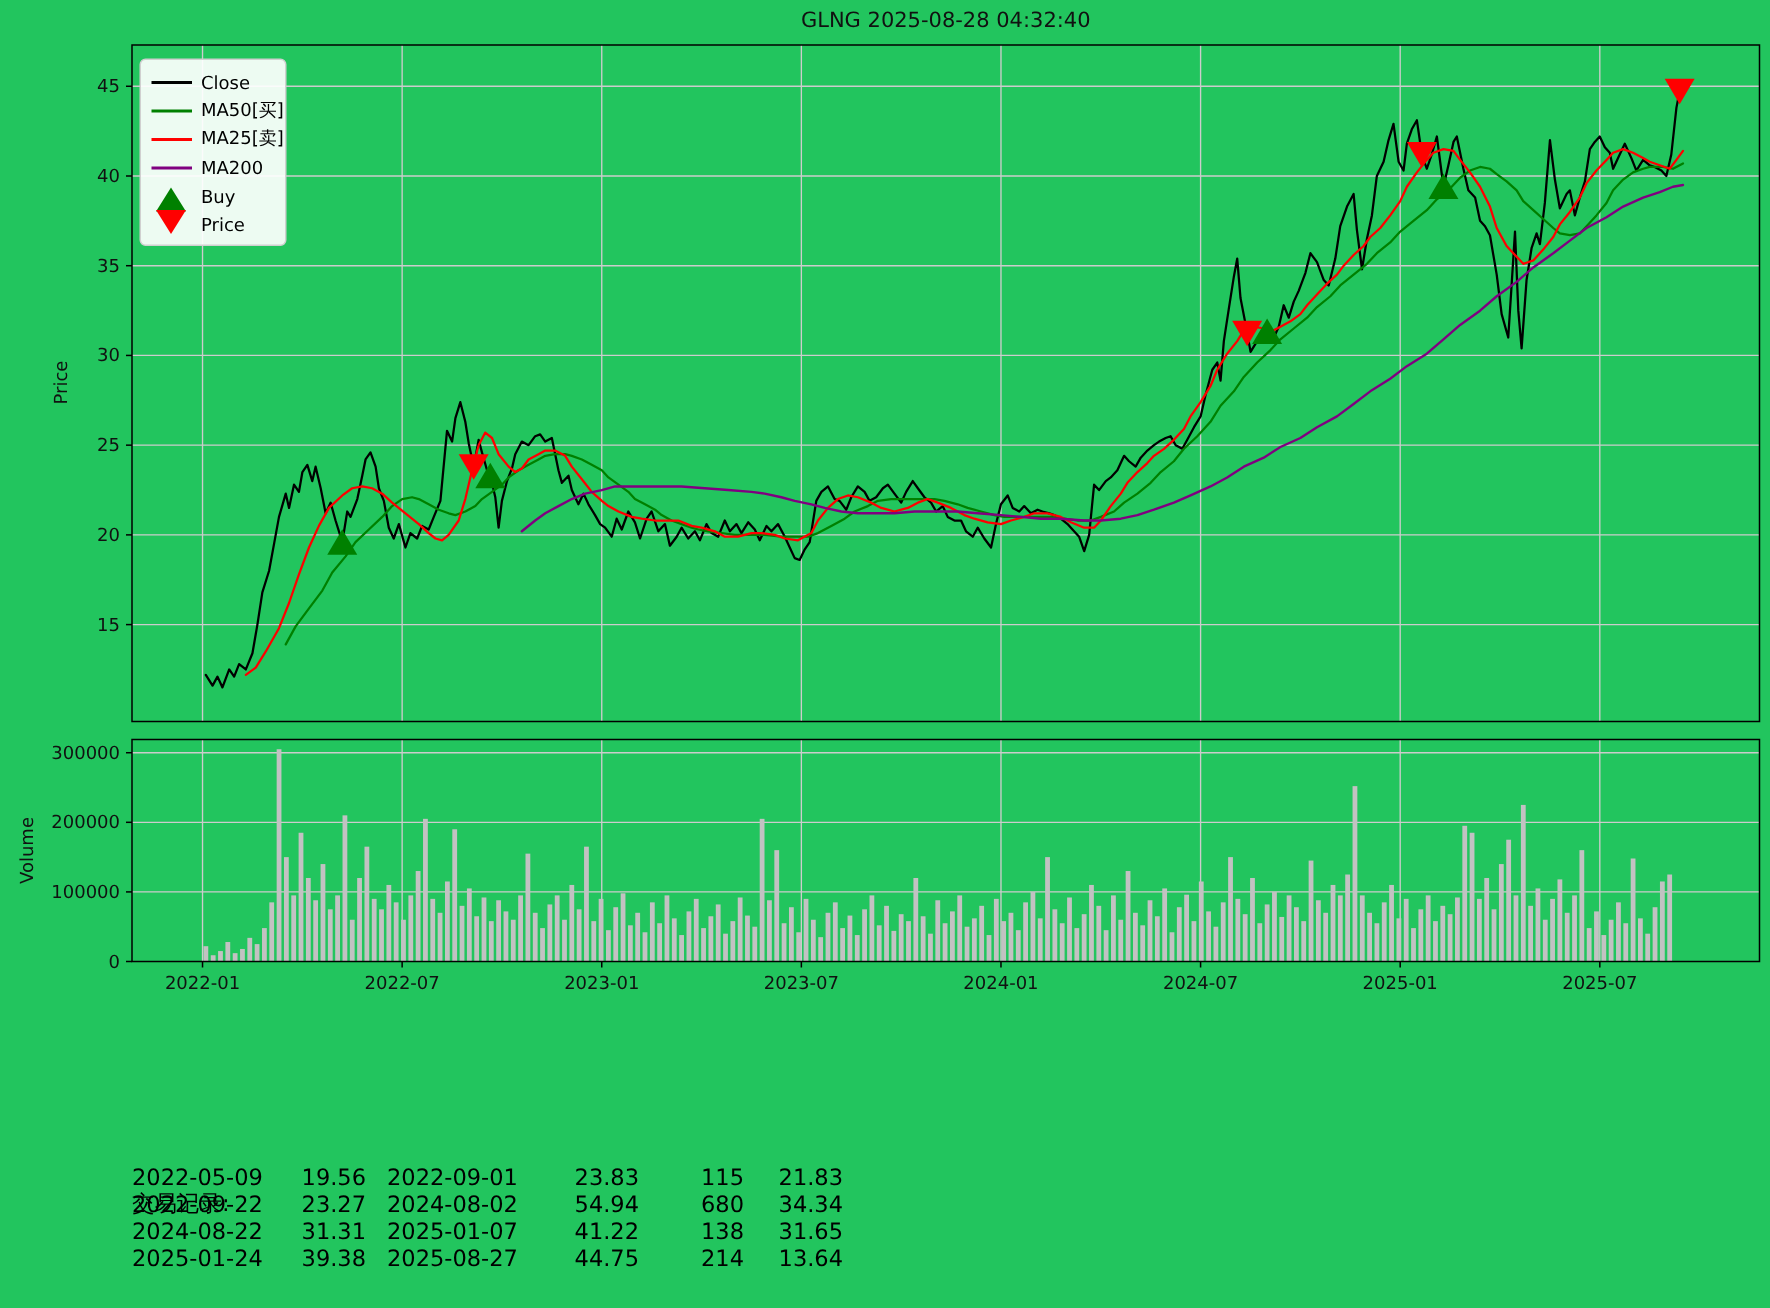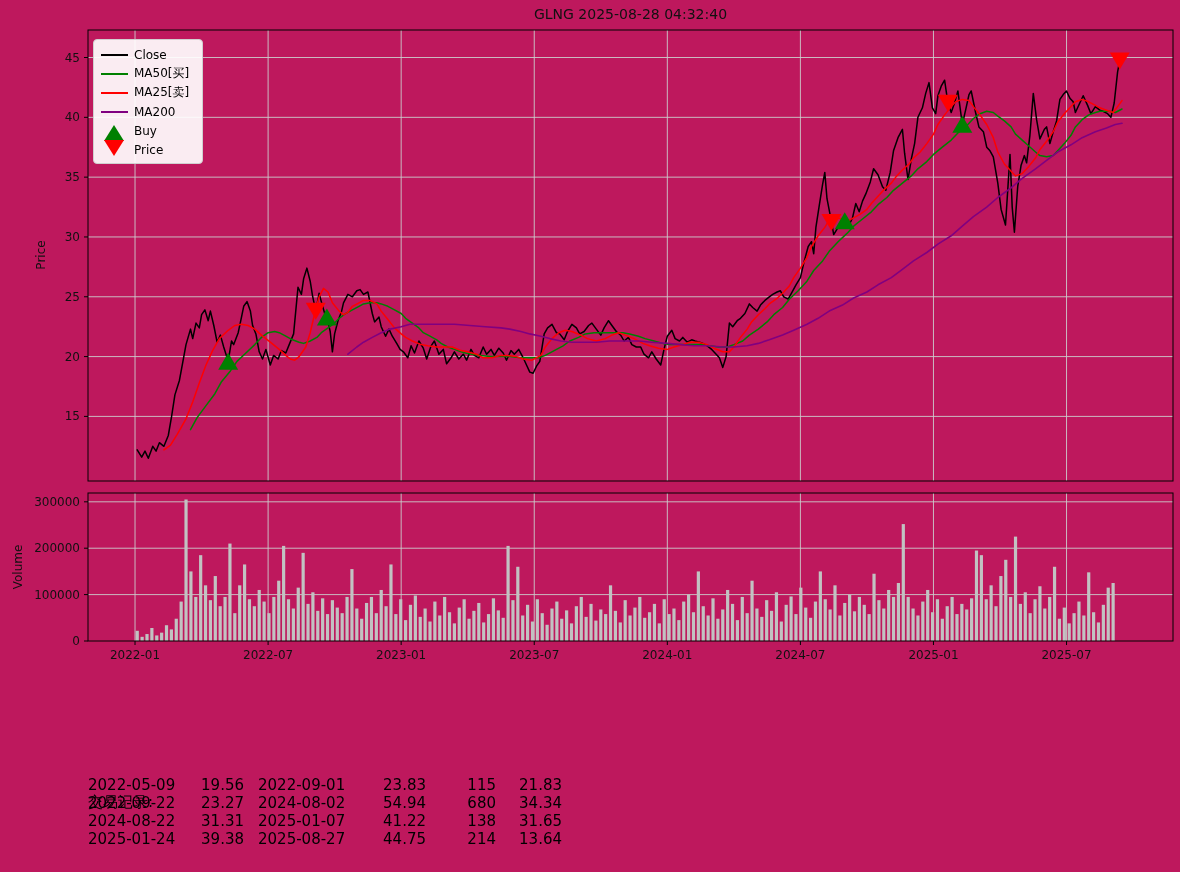--- a/index.html
+++ b/index.html
@@ -3,7 +3,7 @@
 <meta charset="utf-8">
 <style>
   html,body{margin:0;padding:0;background:#ffffff;}
-  #figure{position:relative;width:1180px;height:872px;background:#be185d;
+  #figure{position:relative;width:1180px;height:872px;background:#22c55e;
           font-family:"DejaVu Sans","Liberation Sans",sans-serif;color:#000;}
   #chart-title{position:absolute;left:88px;top:6px;width:1085px;text-align:center;
                font-size:14px;color:#111;}

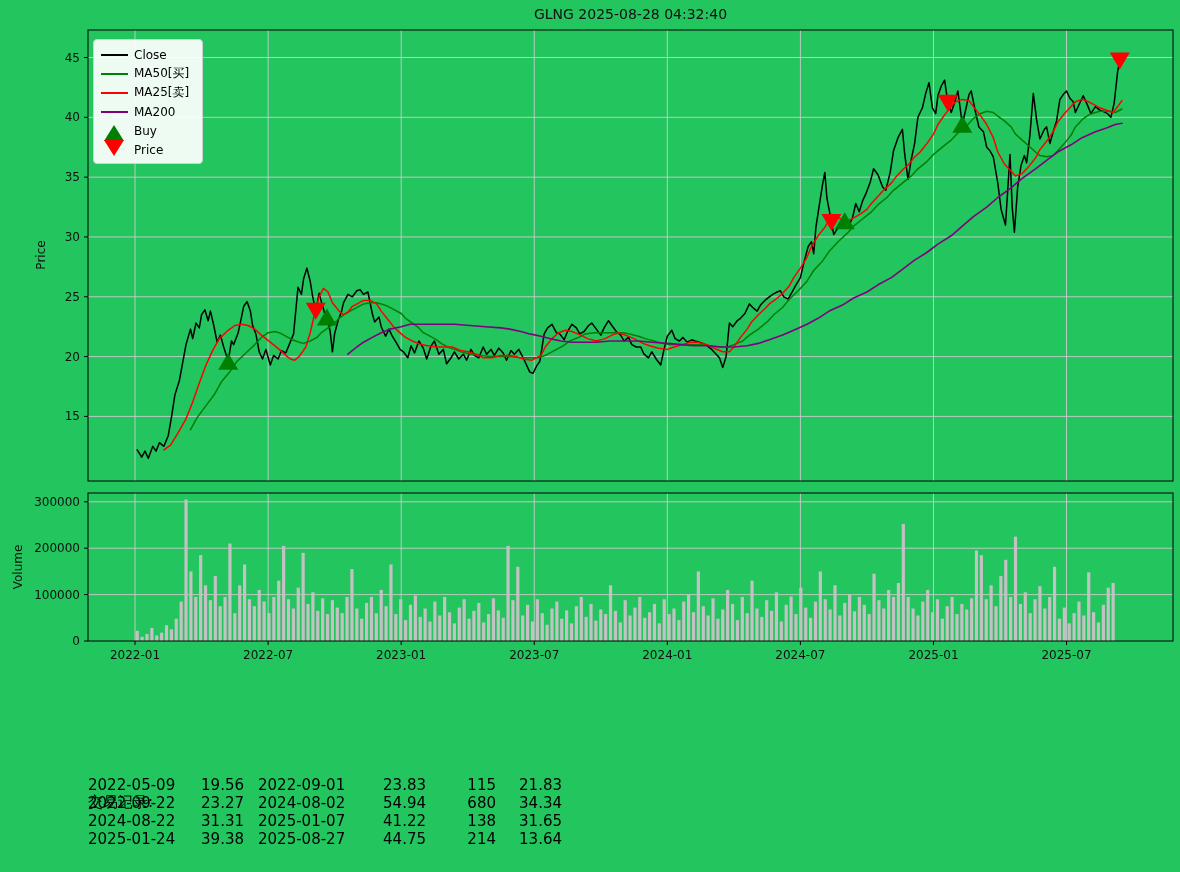--- a/index.html
+++ b/index.html
@@ -11,7 +11,7 @@
         transform-origin:center;white-space:nowrap;}
   #price-ylabel{left:26px;top:248px;}
   #volume-ylabel{left:-4px;top:560px;}
-  #legend{position:absolute;left:93px;top:39px;width:110px;
+  #legend{position:absolute;left:93px;top:39px;width:98px;
           background:rgba(255,255,255,.92);border:1px solid #d0d0d0;border-radius:4px;
           padding:5px 6px 4px 6px;box-sizing:border-box;}
   .legend-row{display:flex;align-items:center;height:19px;}

